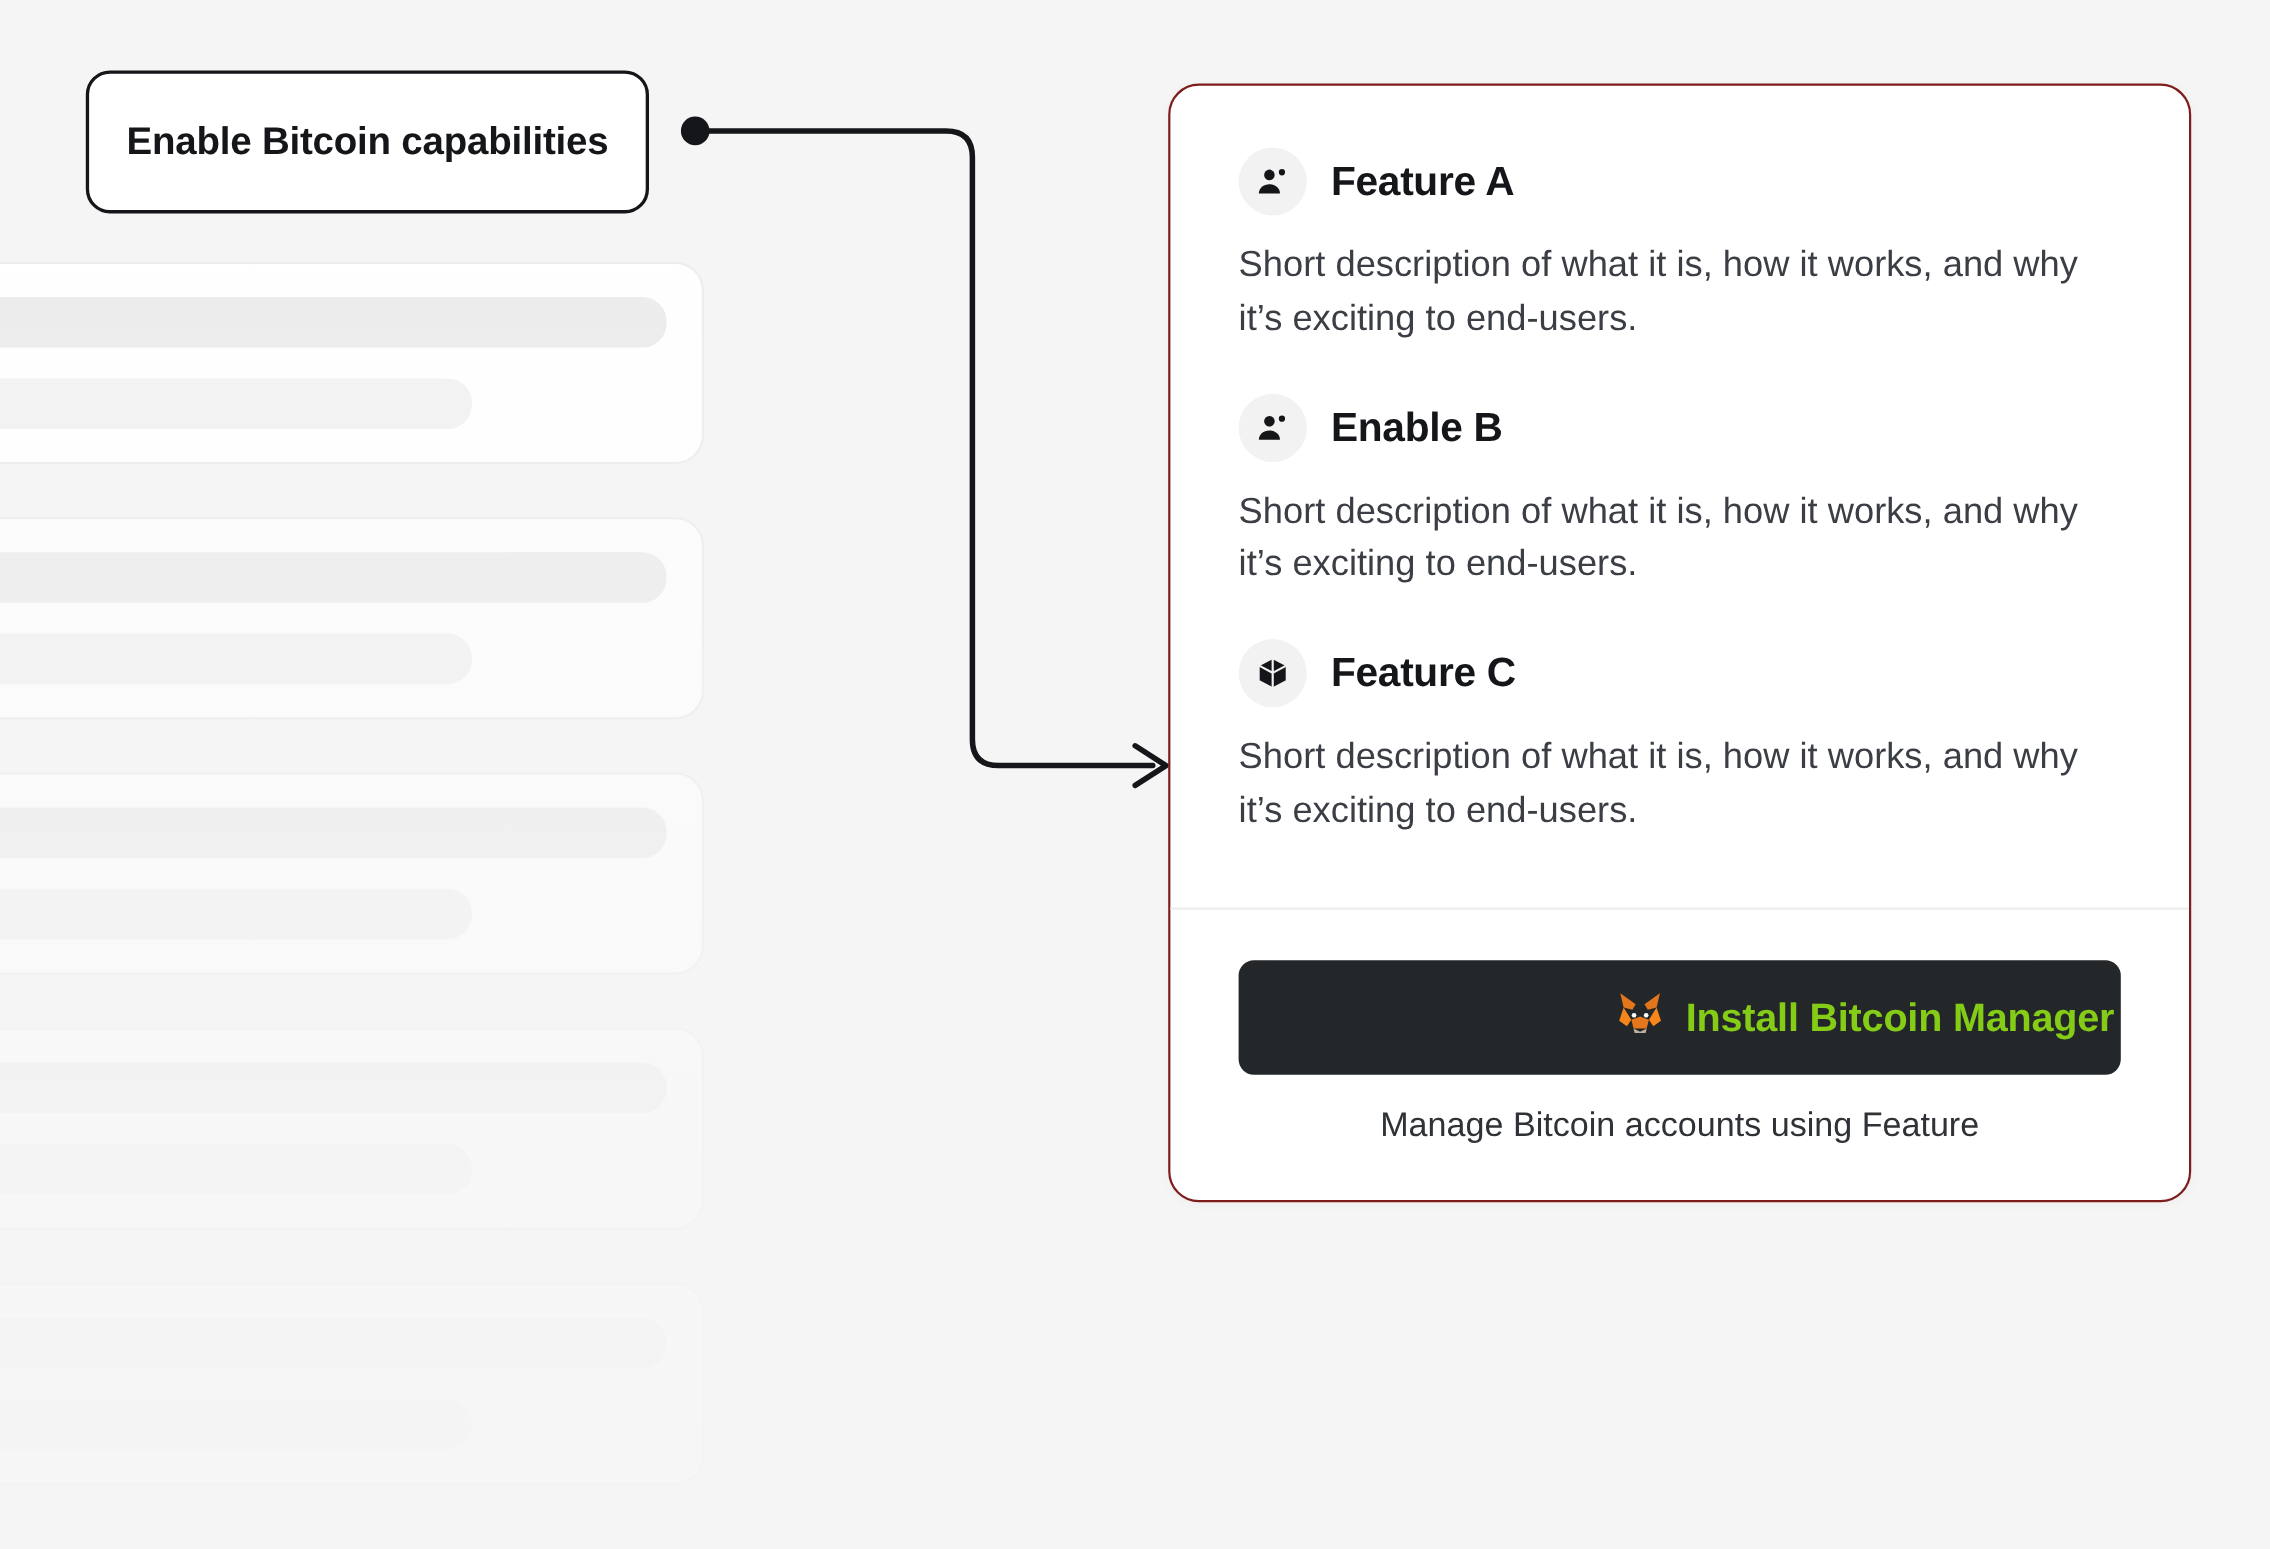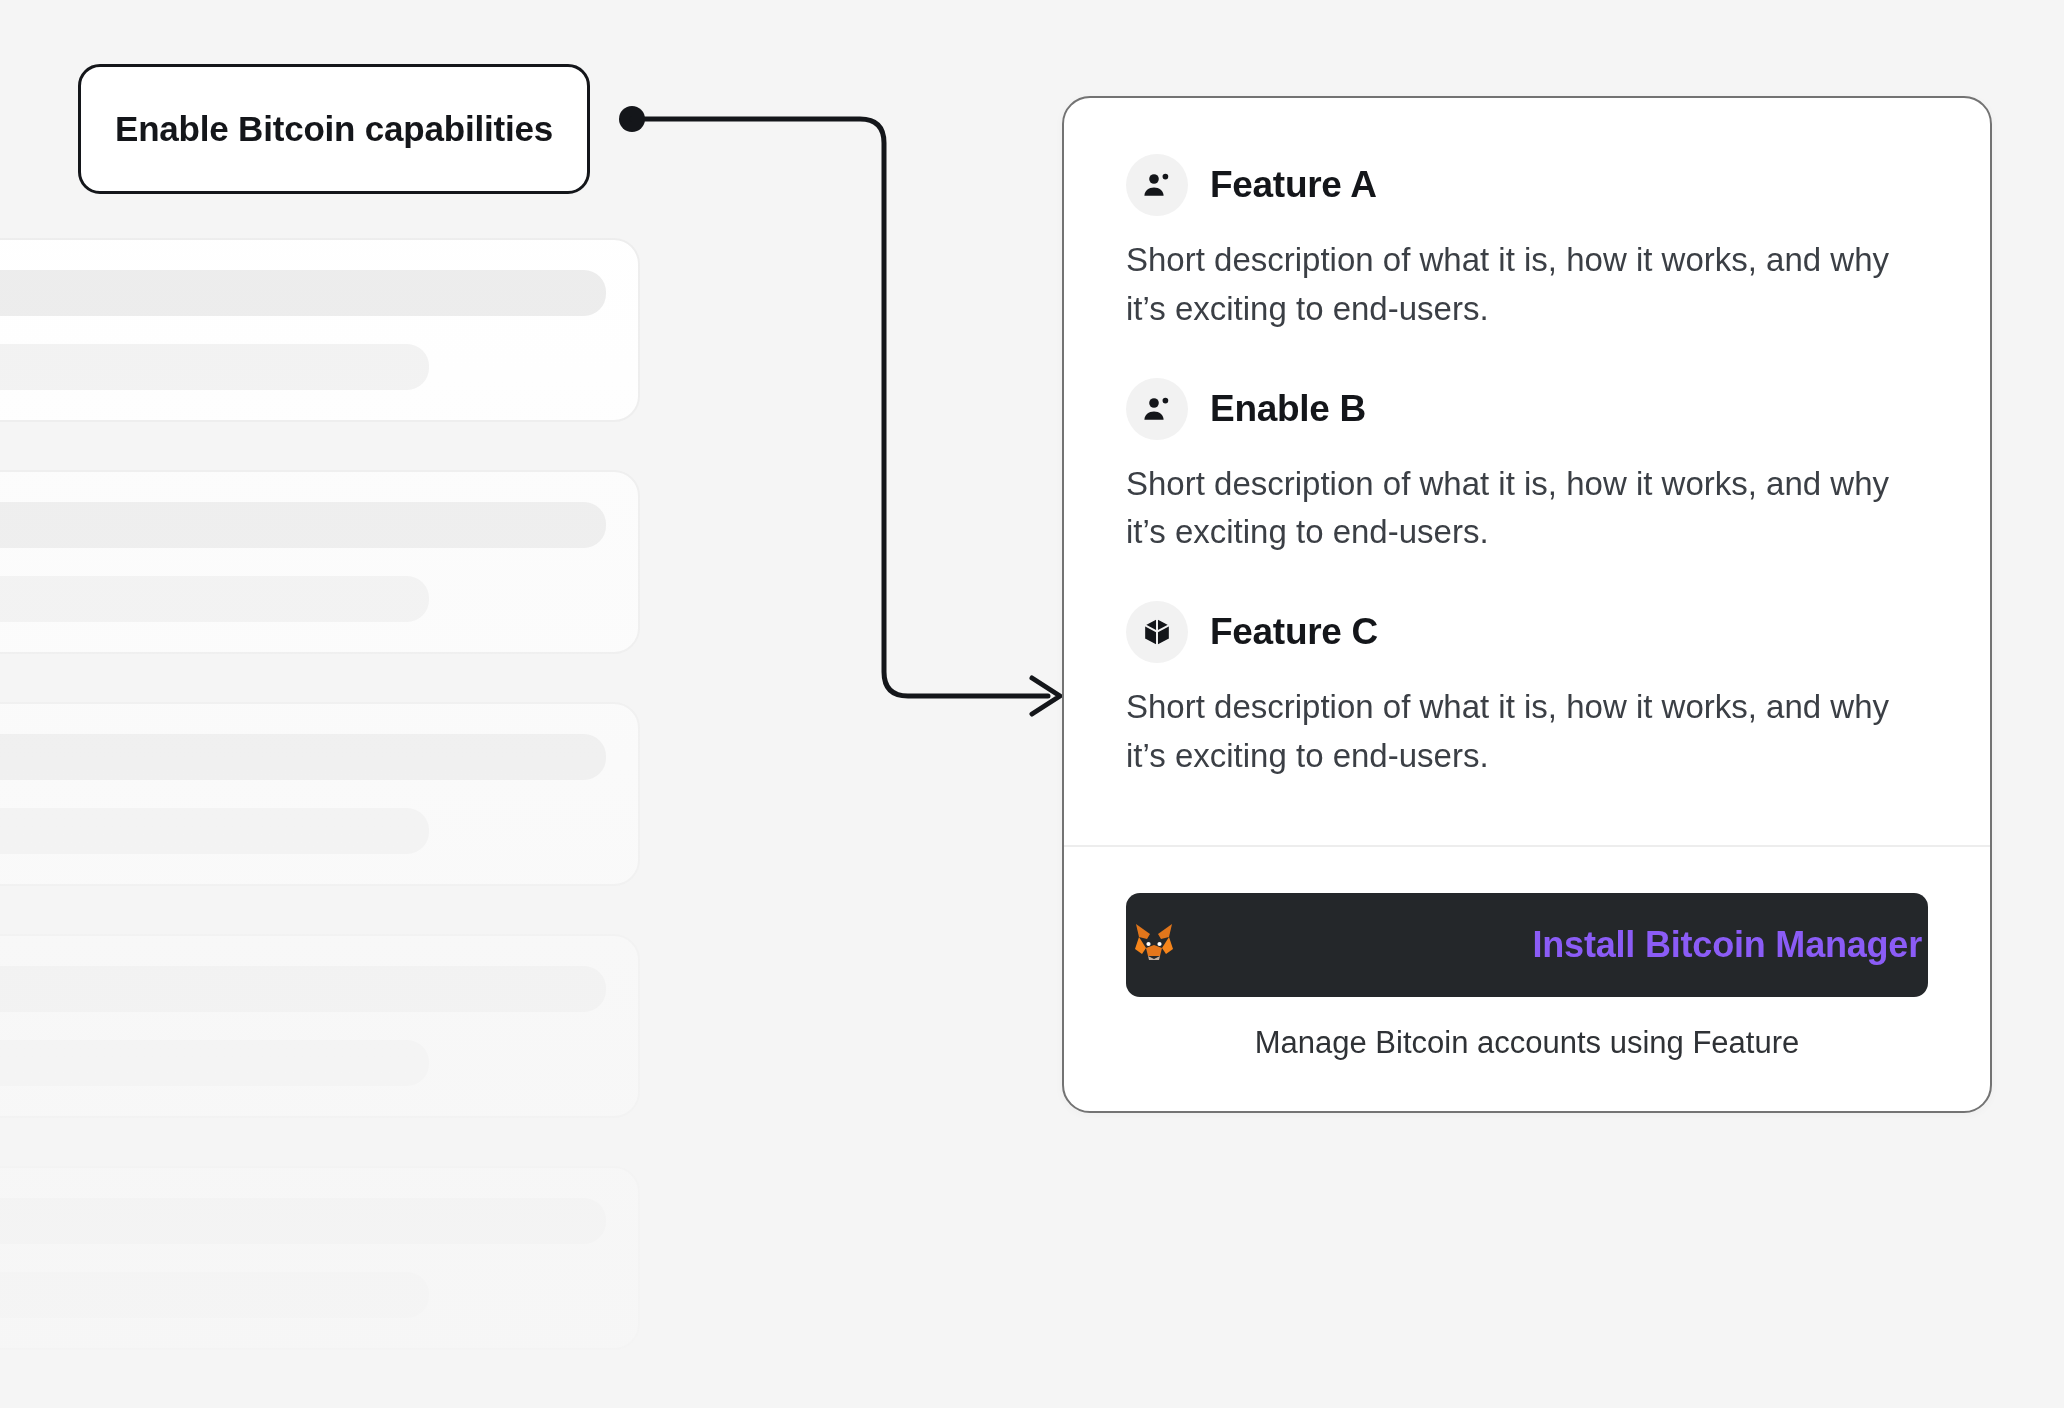--- a/index.html
+++ b/index.html
@@ -92,10 +92,10 @@
   #panel {
     position: absolute;
     left: 1062px;
-    top: 96px;
+    top: 76px;
     width: 930px;
     background: #ffffff;
-    border: 2px solid #737373;
+    border: 2px solid #7f1d1d;
     border-radius: 28px;
     box-sizing: border-box;
     box-shadow: 0 2px 10px rgba(0,0,0,0.03);

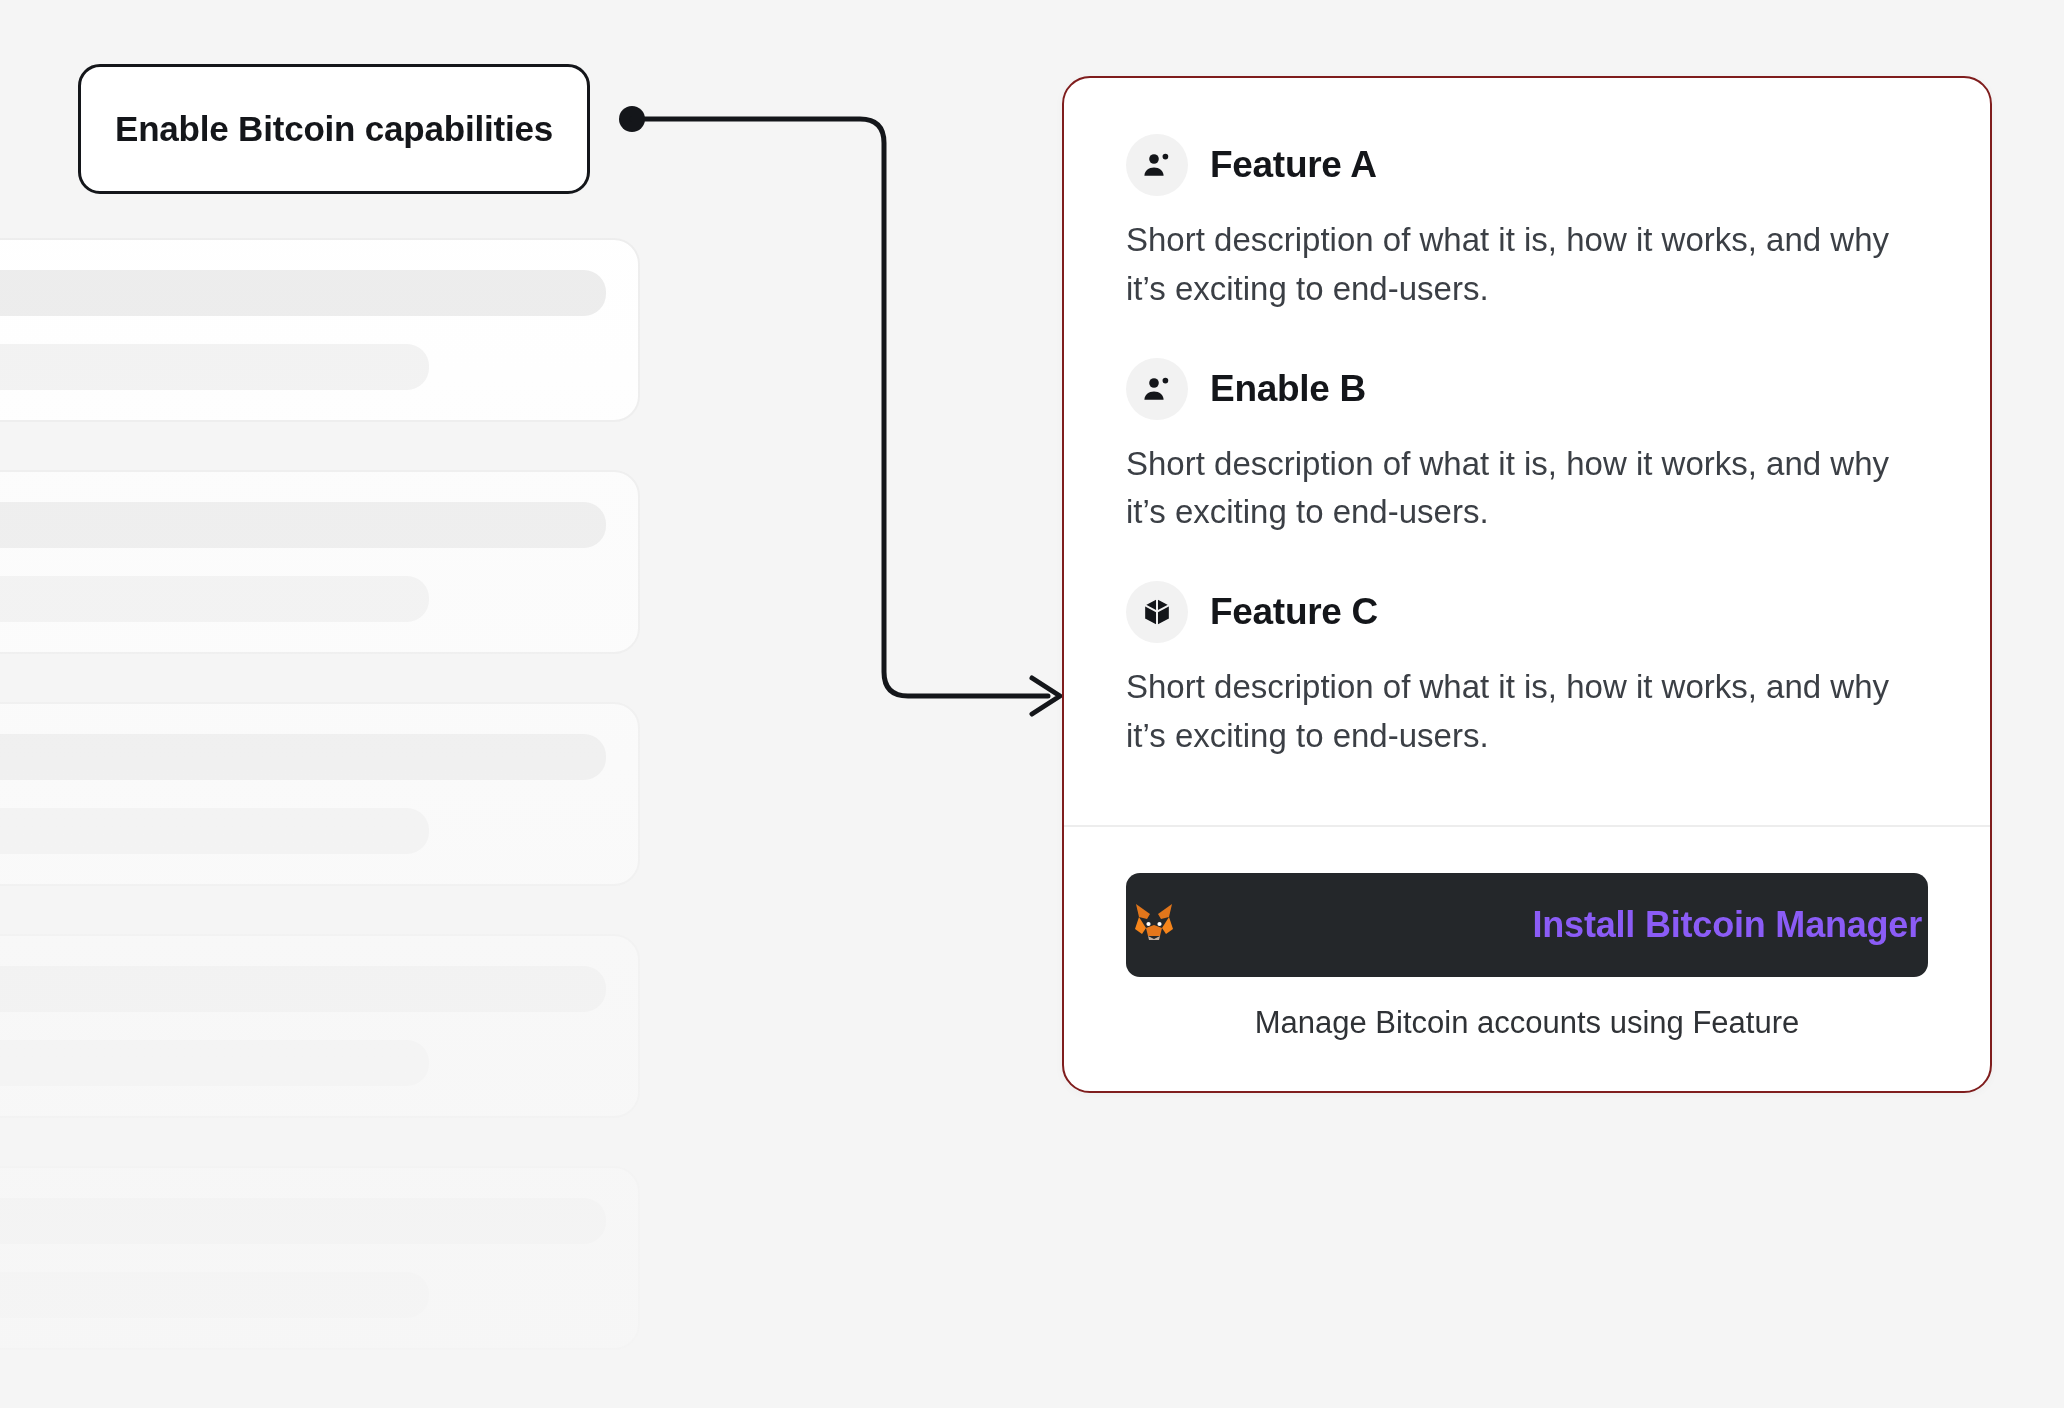--- a/index.html
+++ b/index.html
@@ -153,10 +153,10 @@
     background: #24272a;
     border: none;
     border-radius: 14px;
-    color: #8b5cf6;
-    display: flex;
-    align-items: center;
-    justify-content: space-between;
+    color: #84cc16;
+    display: flex;
+    align-items: center;
+    justify-content: flex-end;
     gap: 20px;
     cursor: pointer;
     box-sizing: border-box;

